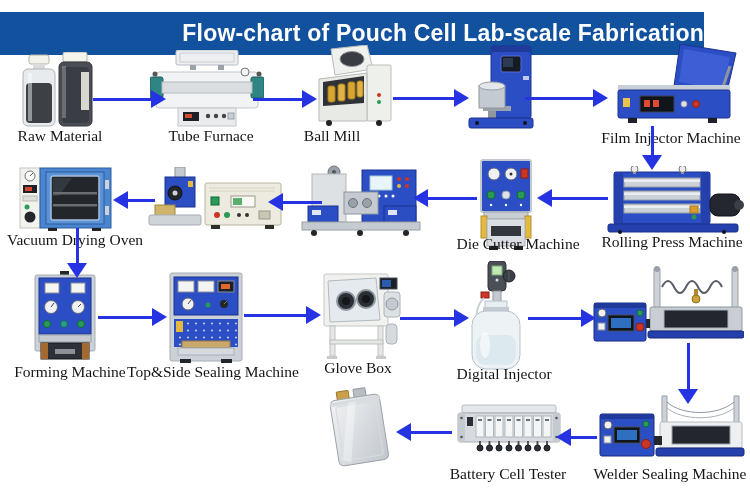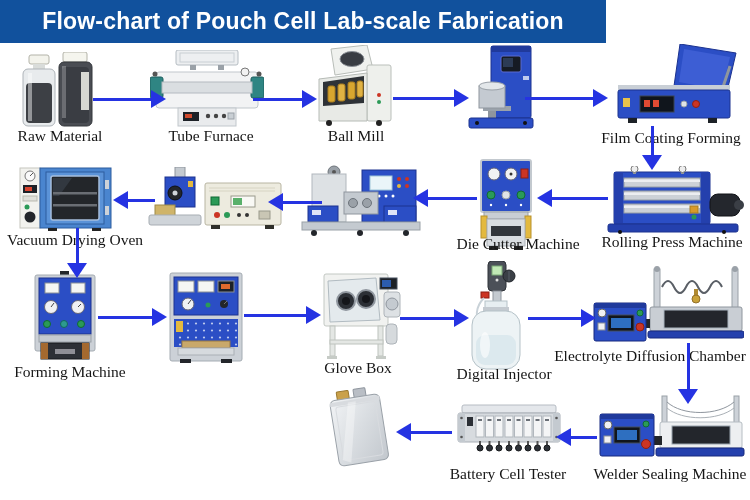--- a/index.html
+++ b/index.html
@@ -4,7 +4,7 @@
 <style>
   html,body{margin:0;padding:0;background:#fff}
   .canvas{position:relative;width:750px;height:500px;overflow:hidden;background:var(--page-bg,#ffffff);font-family:"Liberation Serif",serif}
-  .header{position:absolute;left:0;top:0;width:606px;height:43px;background:var(--header-bg,#11519d);display:flex;align-items:center;justify-content:center;z-index:1}
+  .header{position:absolute;left:0;top:12px;width:704px;height:43px;background:var(--header-bg,#11519d);display:flex;align-items:center;justify-content:flex-end;z-index:1}
   .header .t{color:var(--header-text,#fff);font-family:"Liberation Sans",sans-serif;font-weight:bold;font-size:23px;letter-spacing:.2px}
   .node{position:absolute;z-index:2}
   .node svg{display:block;width:100%;height:100%}

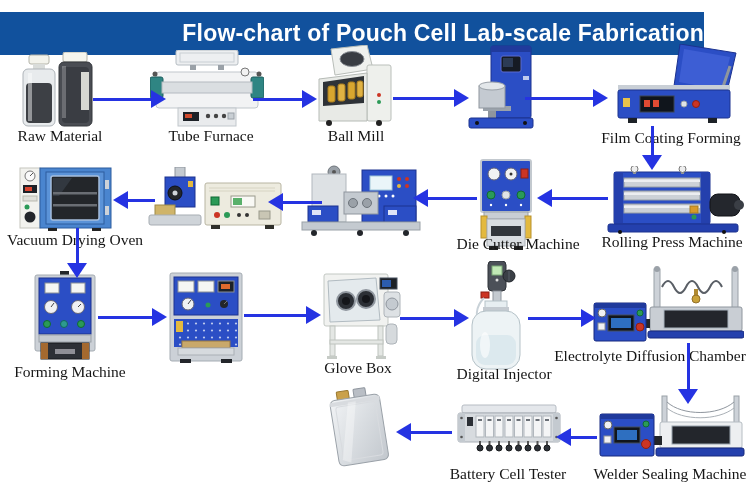--- a/index.html
+++ b/index.html
@@ -442,7 +442,7 @@
 
   <div class="lbl" style="left:60px;top:128px">Raw Material</div>
   <div class="lbl" style="left:211px;top:128px">Tube Furnace</div>
-  <div class="lbl" style="left:356px;top:128px">Ball Mill</div>
+  <div class="lbl" style="left:332px;top:128px">Ball Mill</div>
   <div class="lbl" style="left:671px;top:130px">Film Coating Forming</div>
   <div class="lbl" style="left:672px;top:234px">Rolling Press Machine</div>
   <div class="lbl" style="left:518px;top:236px">Die Cutter Machine</div>

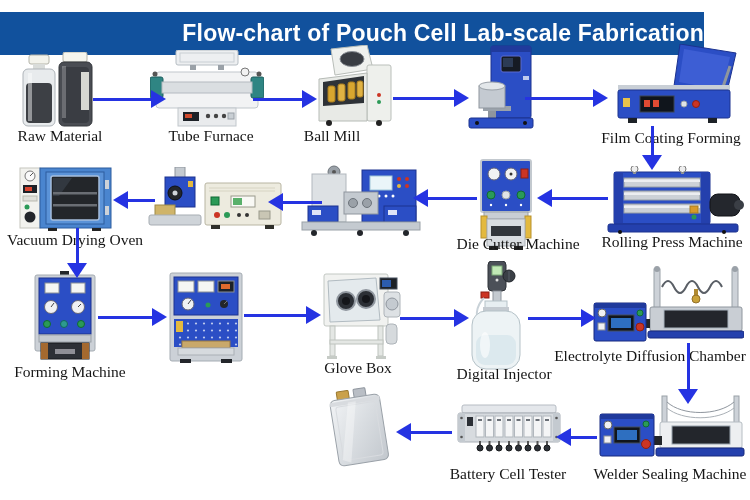--- a/index.html
+++ b/index.html
@@ -443,7 +443,7 @@
   <div class="lbl" style="left:60px;top:128px">Raw Material</div>
   <div class="lbl" style="left:211px;top:128px">Tube Furnace</div>
   <div class="lbl" style="left:332px;top:128px">Ball Mill</div>
-  <div class="lbl" style="left:671px;top:130px">Film Coating Forming</div>
+  <div class="lbl" style="left:671px;top:130px">Film Injector Machine</div>
   <div class="lbl" style="left:672px;top:234px">Rolling Press Machine</div>
   <div class="lbl" style="left:518px;top:236px">Die Cutter Machine</div>
   <div class="lbl" style="left:75px;top:232px">Vacuum Drying Oven</div>

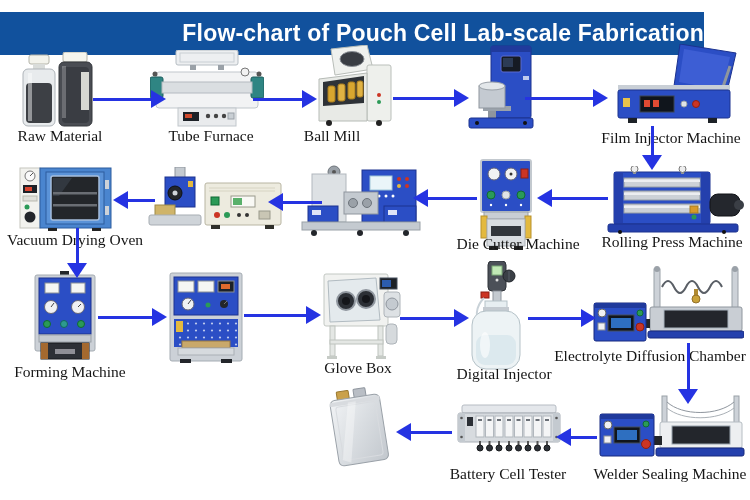--- a/index.html
+++ b/index.html
@@ -450,7 +450,6 @@
   <div class="lbl" style="left:70px;top:364px">Forming Machine</div>
   <div class="lbl" style="left:358px;top:360px">Glove Box</div>
   <div class="lbl" style="left:504px;top:366px">Digital Injector</div>
-  <div class="lbl" style="left:650px;top:348px">Electrolyte Diffusion Chamber</div>
   <div class="lbl" style="left:670px;top:466px">Welder Sealing Machine</div>
   <div class="lbl" style="left:508px;top:466px">Battery Cell Tester</div>
 

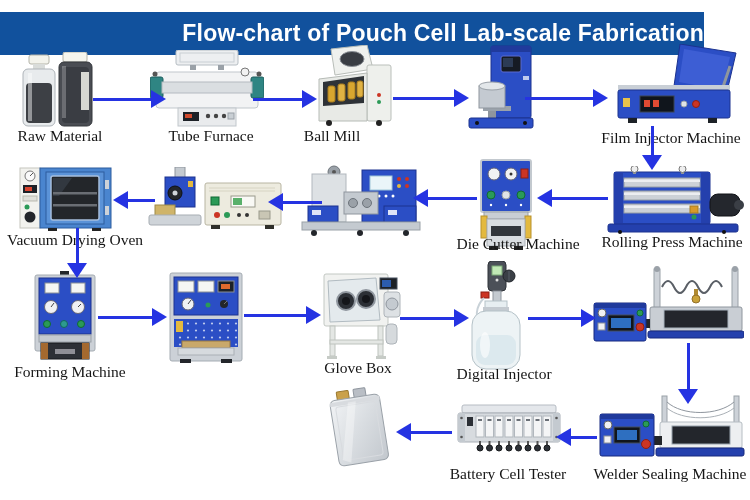--- a/index.html
+++ b/index.html
@@ -448,6 +448,7 @@
   <div class="lbl" style="left:518px;top:236px">Die Cutter Machine</div>
   <div class="lbl" style="left:75px;top:232px">Vacuum Drying Oven</div>
   <div class="lbl" style="left:70px;top:364px">Forming Machine</div>
+  <div class="lbl" style="left:213px;top:364px">Top&amp;Side Sealing Machine</div>
   <div class="lbl" style="left:358px;top:360px">Glove Box</div>
   <div class="lbl" style="left:504px;top:366px">Digital Injector</div>
   <div class="lbl" style="left:670px;top:466px">Welder Sealing Machine</div>

